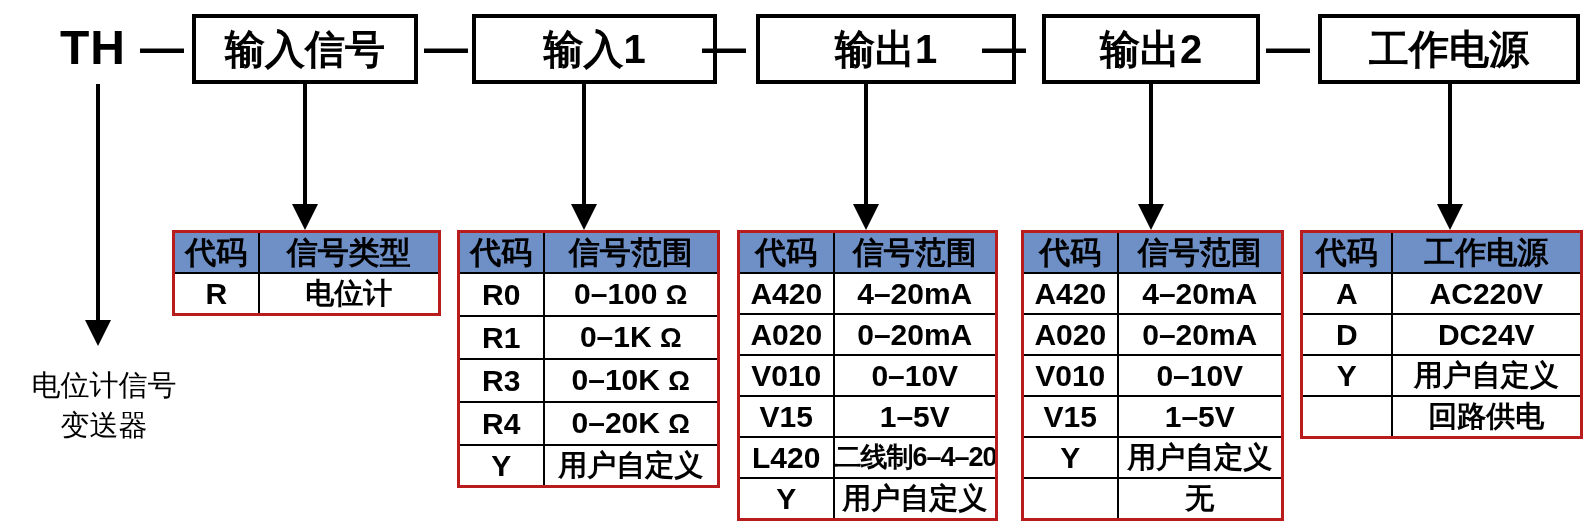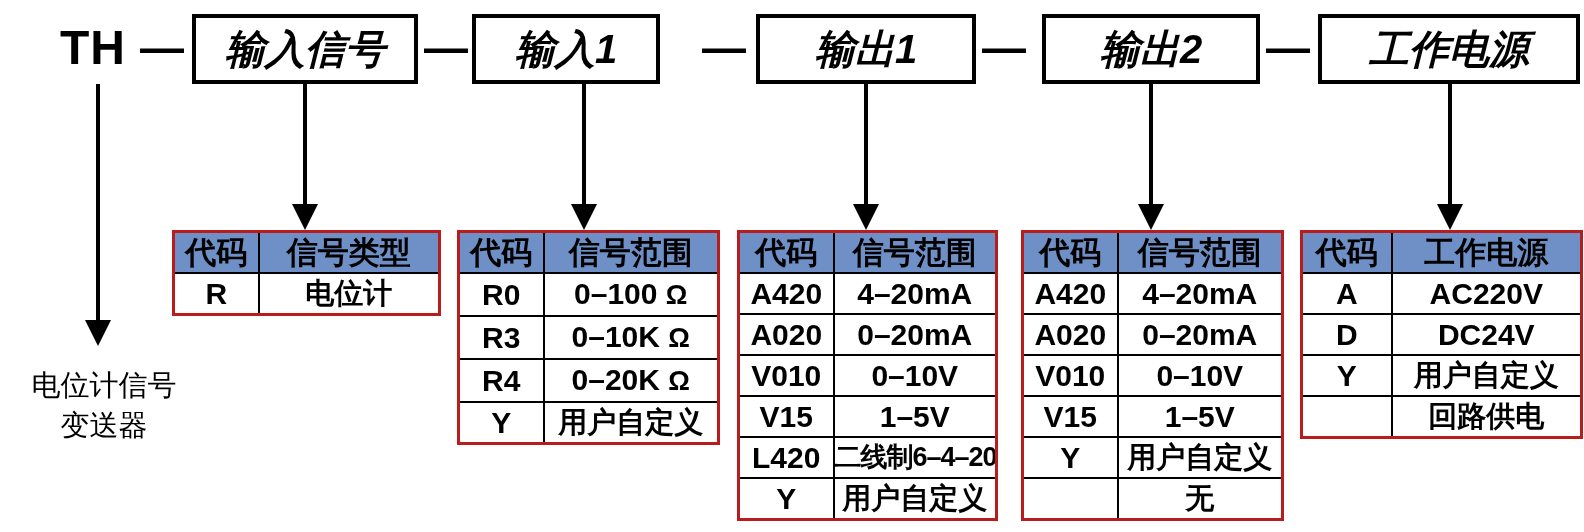--- a/index.html
+++ b/index.html
@@ -27,7 +27,7 @@
     font-size:40px;font-weight:700;line-height:1;
     box-sizing:border-box;
   }
-  .topbox span{display:inline-block;white-space:nowrap;font-style:italic;}
+  .topbox span{display:inline-block;white-space:nowrap;}
 
   
   .vline{position:absolute;width:4px;background:#000;}

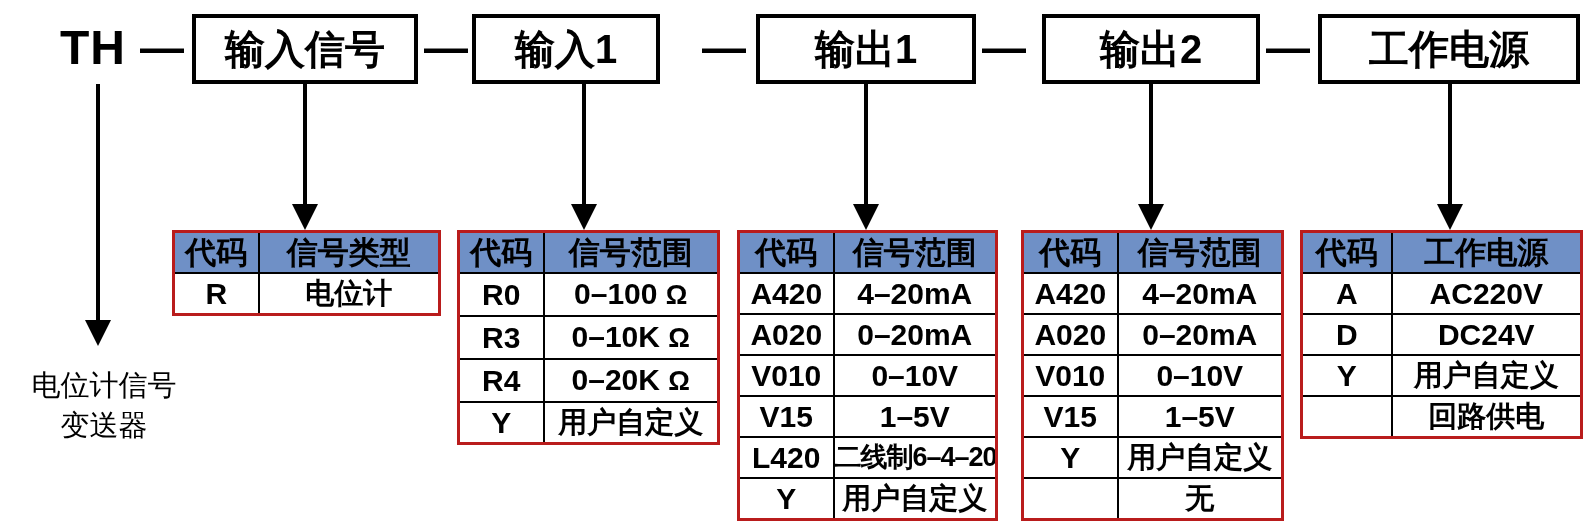--- a/index.html
+++ b/index.html
@@ -85,7 +85,7 @@
 
   <div class="dash" style="left:424px;top:12px;">—</div>
 
-  <div class="topbox" id="tb1" style="left:472px;width:188px;">
+  <div class="topbox" id="tb1" style="left:472px;width:245px;">
     <span>输入1</span>
   </div>
 

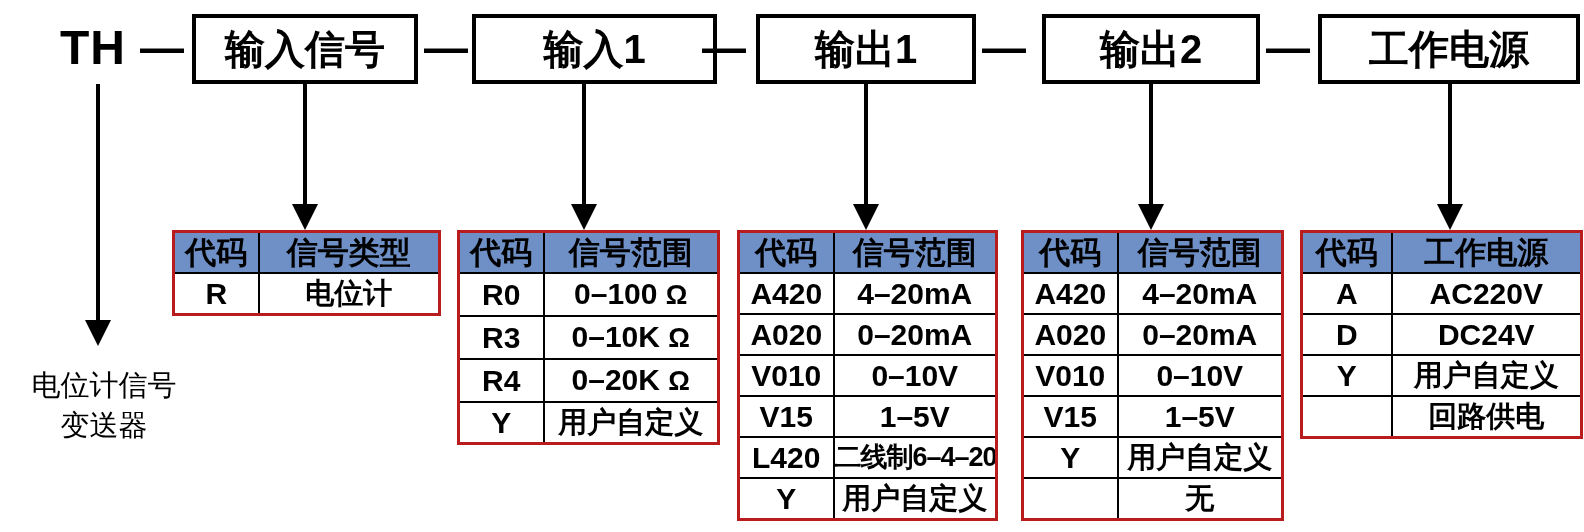--- a/index.html
+++ b/index.html
@@ -91,7 +91,7 @@
 
   <div class="dash" style="left:702px;top:12px;">—</div>
 
-  <div class="topbox" id="tb2" style="left:756px;width:220px;">
+  <div class="topbox" id="tb2" style="left:756px;width:260px;">
     <span>输出1</span>
   </div>
 

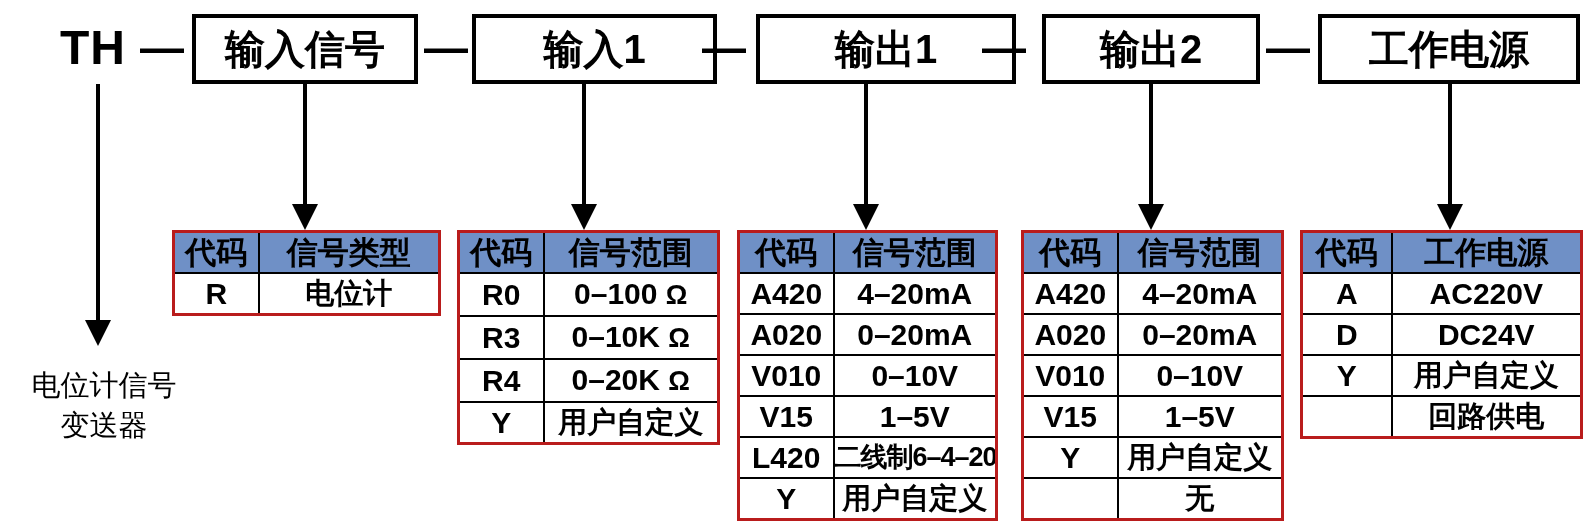--- a/index.html
+++ b/index.html
@@ -165,6 +165,10 @@
           <td class="val">0–100 <span class="ohm">Ω</span></td>
         </tr>
         <tr>
+          <td class="code">R1</td>
+          <td class="val">0–1K <span class="ohm">Ω</span></td>
+        </tr>
+        <tr>
           <td class="code">R3</td>
           <td class="val">0–10K <span class="ohm">Ω</span></td>
         </tr>

